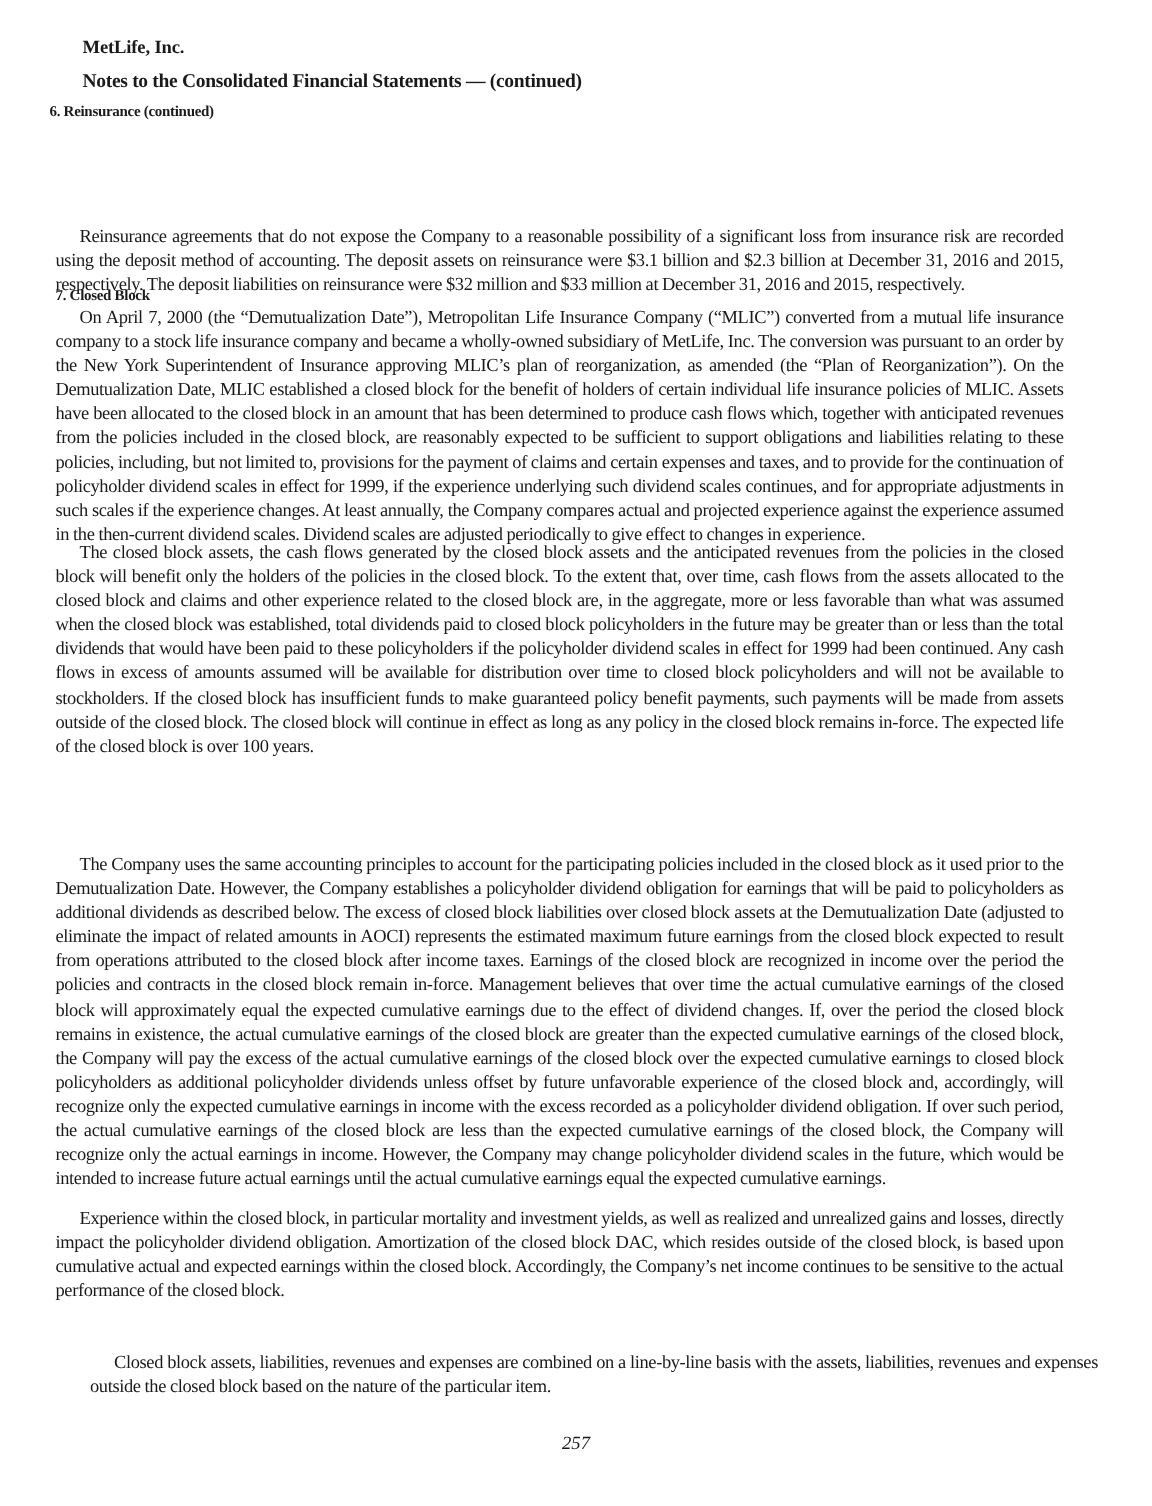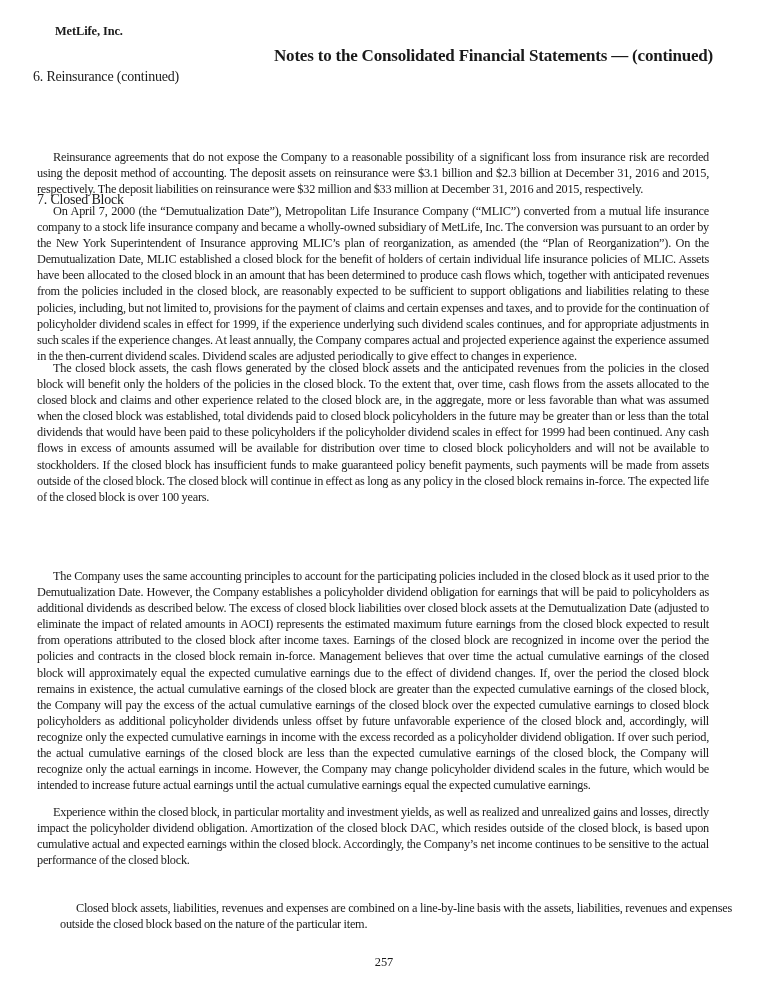--- a/index.html
+++ b/index.html
@@ -36,9 +36,9 @@
       top: 46px;
       left: 0;
       width: 658px;
-      text-align: right;
+      text-align: left;
       font-weight: bold;
-      font-size: 17px;
+      font-size: 13px;
       letter-spacing: -0.2px;
     }
     .section-heading {

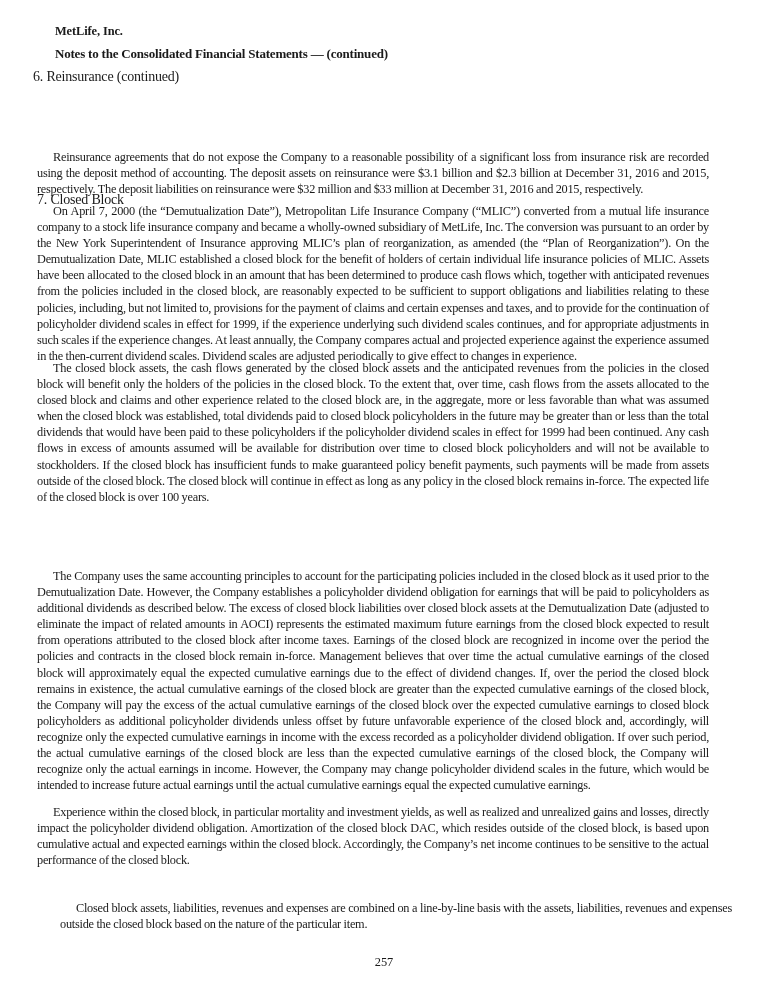--- a/index.html
+++ b/index.html
@@ -44,8 +44,8 @@
     .section-heading {
       position: absolute;
       left: -22px;
-      font-weight: normal;
-      font-size: 14px;
+      font-weight: bold;
+      font-size: 10px;
       letter-spacing: -0.2px;
     }
     .h-reins { top: 69px; left: -22px; }

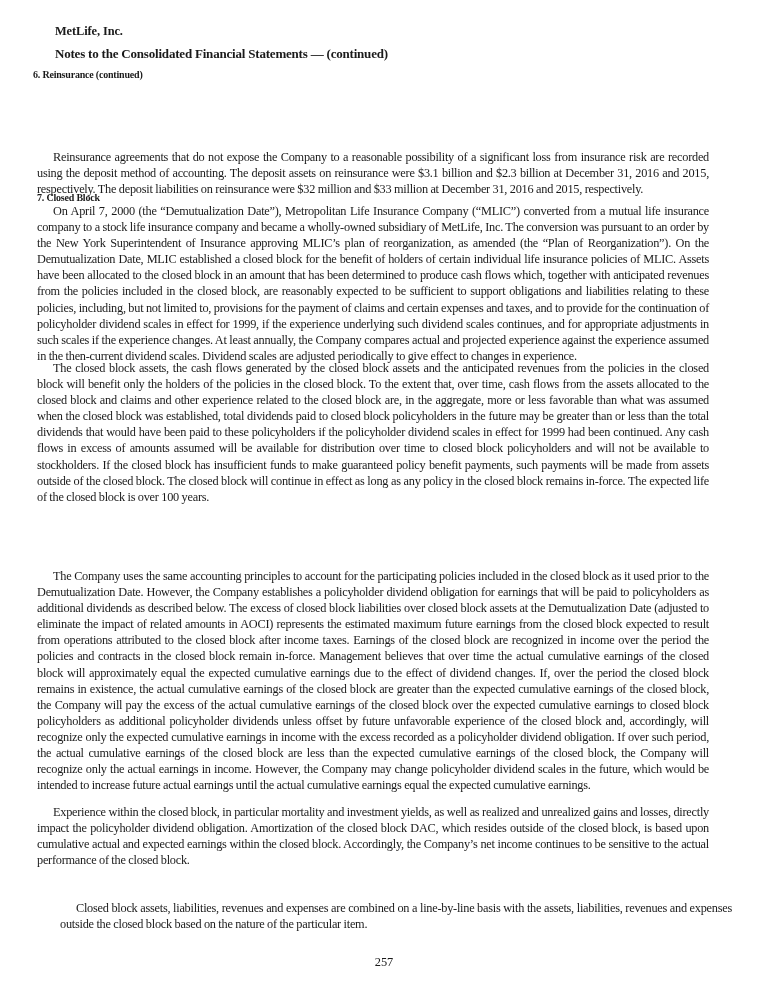--- a/index.html
+++ b/index.html
@@ -75,6 +75,7 @@
       width: 658px;
       text-align: center;
       font-size: 12.4px;
+      font-style: italic;
     }
   </style>
 </head>

